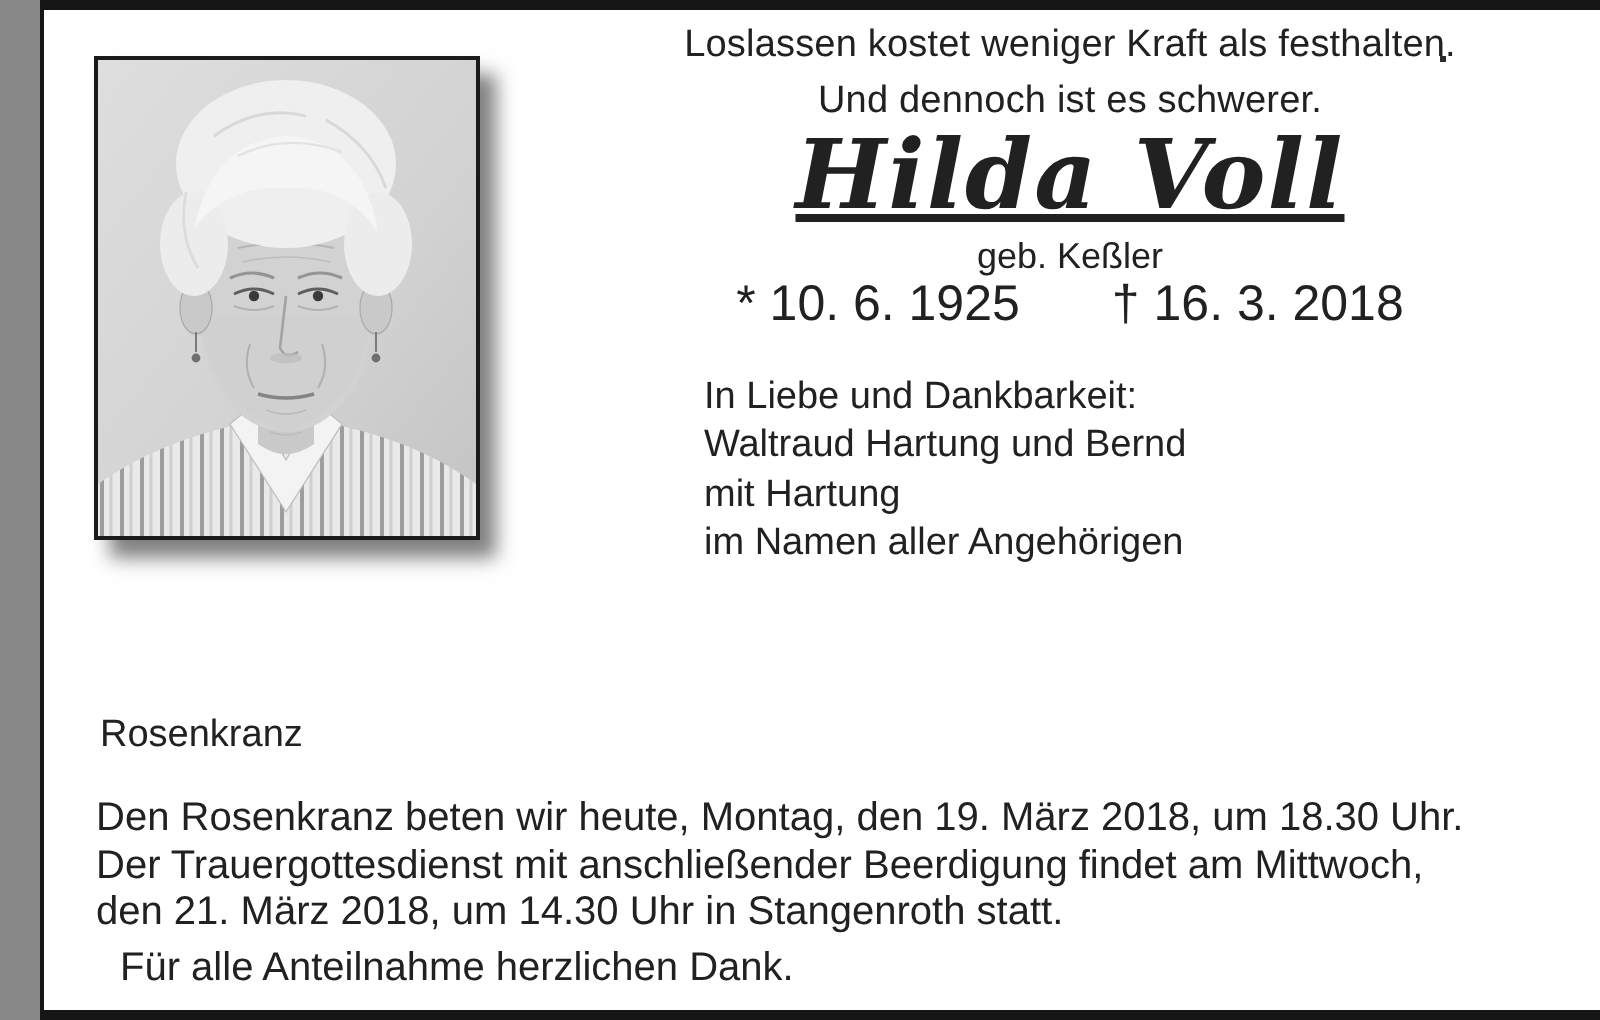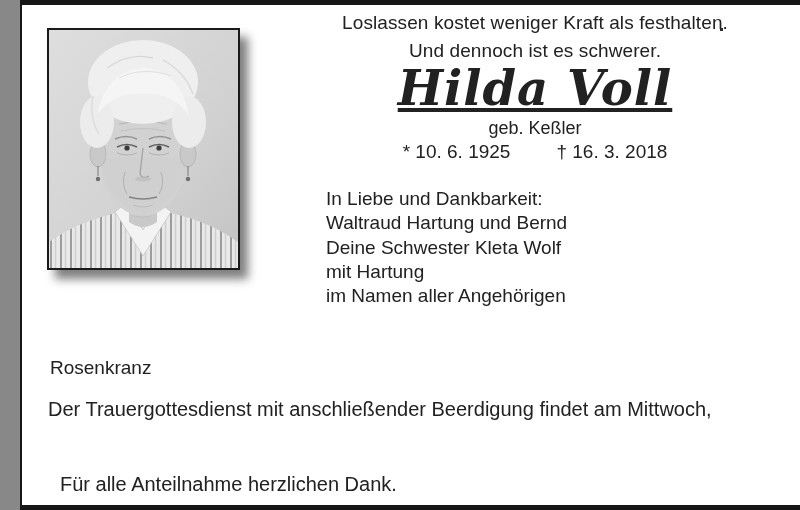--- a/index.html
+++ b/index.html
@@ -47,7 +47,7 @@
     font-style:italic;font-size:48px;line-height:56px;letter-spacing:1px;text-decoration:underline;
   }
   .maiden{top:117px;font-size:18px;line-height:22px;}
-  .dates{top:140px;display:flex;justify-content:center;gap:46px;font-size:19px;line-height:24px;}
+  .dates{top:140px;display:flex;justify-content:center;gap:46px;font-size:25px;line-height:24px;}
 
   
   .family{position:absolute;left:306px;top:187px;font-size:19px;line-height:24.3px;white-space:nowrap;}

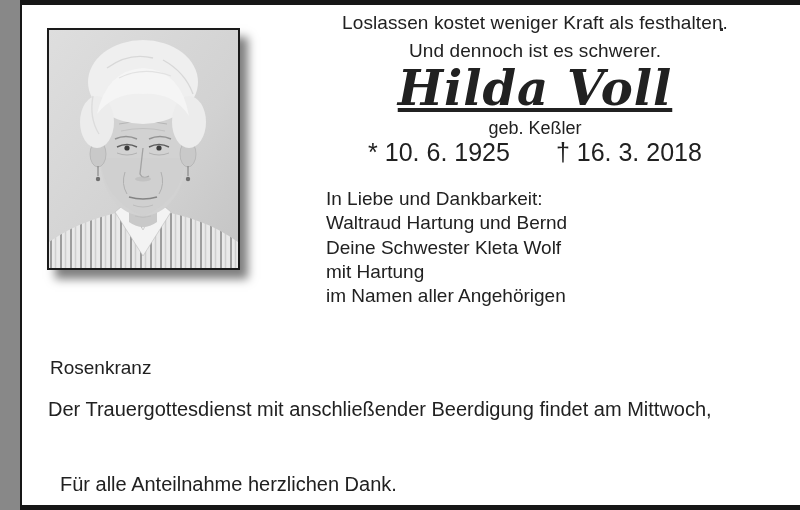--- a/index.html
+++ b/index.html
@@ -50,7 +50,7 @@
   .dates{top:140px;display:flex;justify-content:center;gap:46px;font-size:25px;line-height:24px;}
 
   
-  .family{position:absolute;left:306px;top:187px;font-size:19px;line-height:24.3px;white-space:nowrap;}
+  .family{position:absolute;left:332px;top:187px;font-size:19px;line-height:24.3px;white-space:nowrap;}
   .place{position:absolute;left:30px;top:356px;font-size:19px;line-height:24px;}
 
   

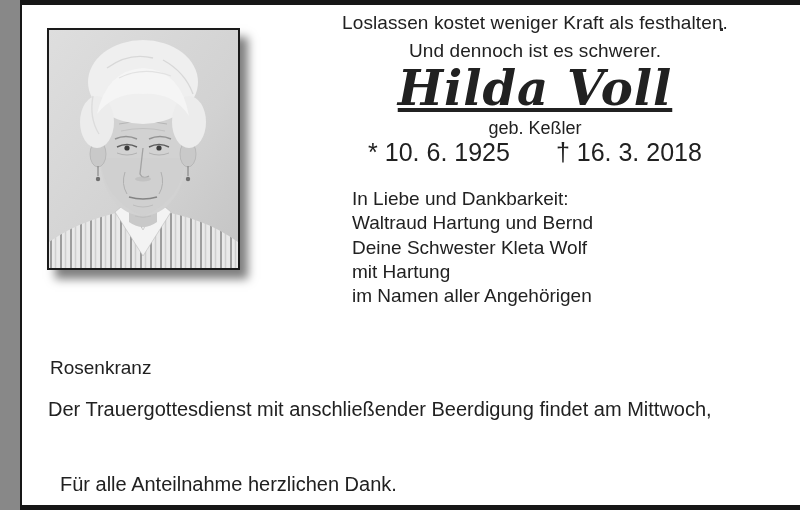--- a/index.html
+++ b/index.html
@@ -153,7 +153,6 @@
   <div class="family">
     <div>In Liebe und Dankbarkeit:</div>
     <div>Waltraud Hartung und Bernd</div>
-    <div>Deine Schwester Kleta Wolf</div>
     <div>mit Hartung</div>
     <div>im Namen aller Angehörigen</div>
   </div>

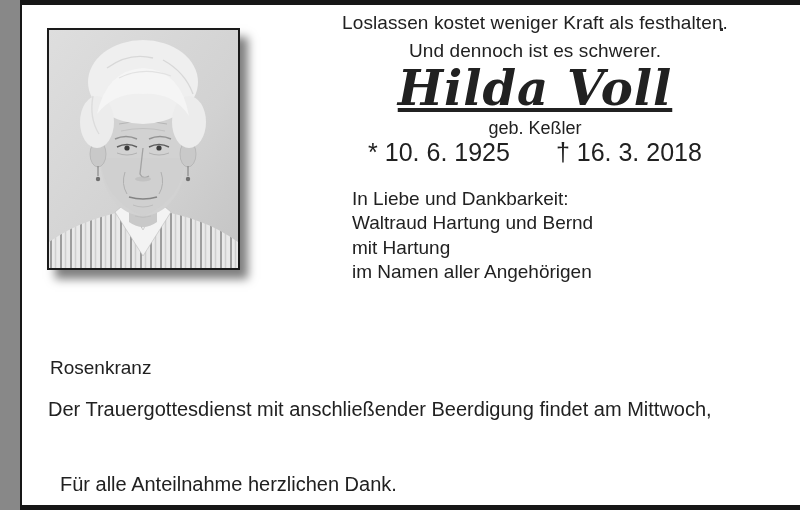--- a/index.html
+++ b/index.html
@@ -160,6 +160,7 @@
   <div class="place">Rosenkranz</div>
 
   <div class="schedule">
+    <div>Den Rosenkranz beten wir heute, Montag, den 19. März 2018, um 18.30 Uhr.</div>
     <div>Der Trauergottesdienst mit anschließender Beerdigung findet am Mittwoch,</div>
   </div>
 

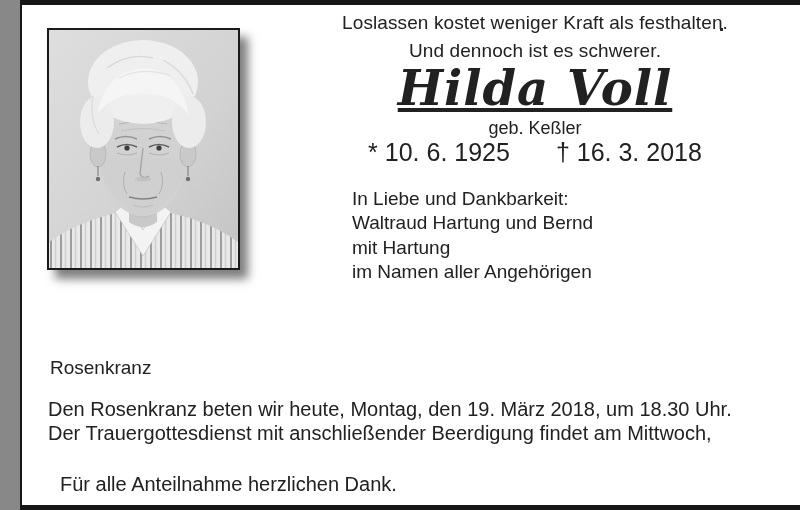--- a/index.html
+++ b/index.html
@@ -162,6 +162,7 @@
   <div class="schedule">
     <div>Den Rosenkranz beten wir heute, Montag, den 19. März 2018, um 18.30 Uhr.</div>
     <div>Der Trauergottesdienst mit anschließender Beerdigung findet am Mittwoch,</div>
+    <div>den 21. März 2018, um 14.30 Uhr in Stangenroth statt.</div>
   </div>
 
   <div class="thanks">Für alle Anteilnahme herzlichen Dank.</div>

